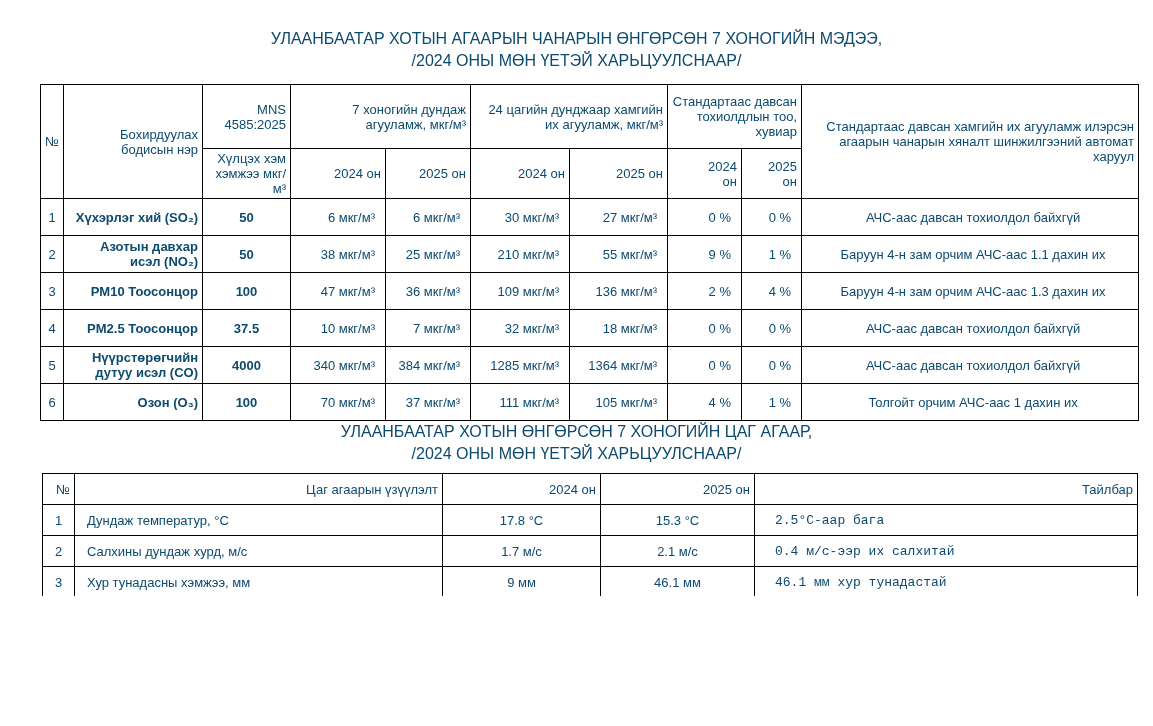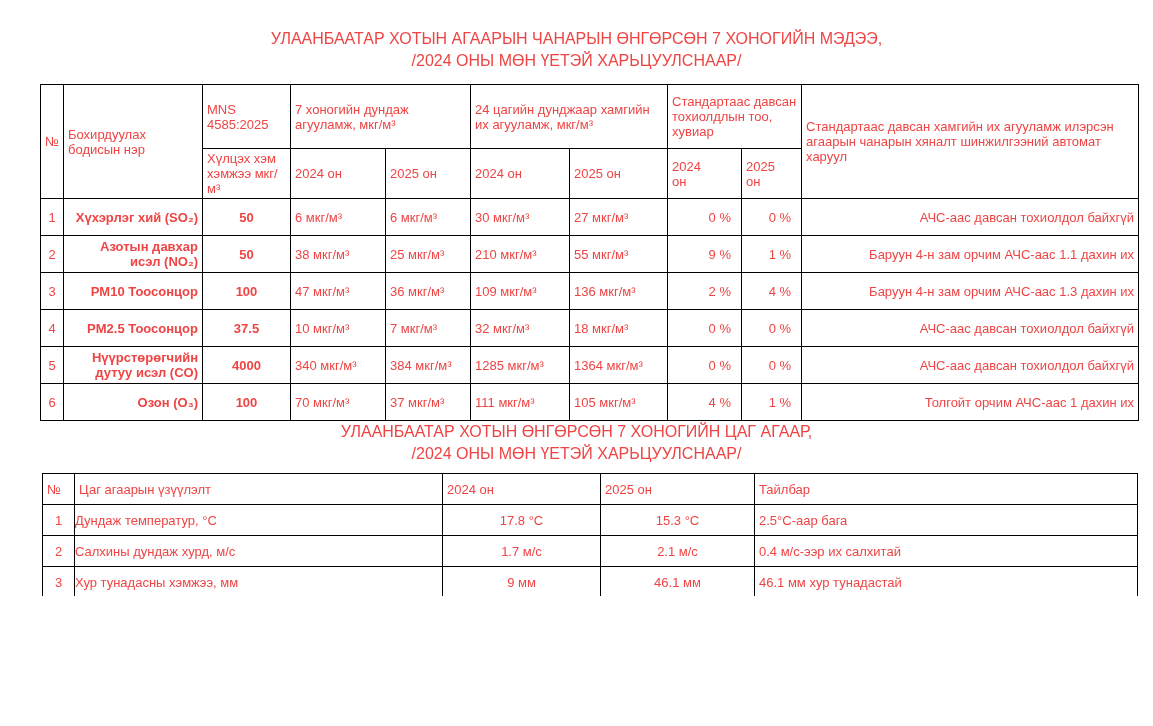--- a/index.html
+++ b/index.html
@@ -8,7 +8,7 @@
     width:1153px;height:596px;
     background:#fff;
     font-family:"Liberation Sans","DejaVu Sans",sans-serif;
-    color:#ef4444;
+    color:#0c4a6e;
     overflow:hidden;
   }
   .doc-title{

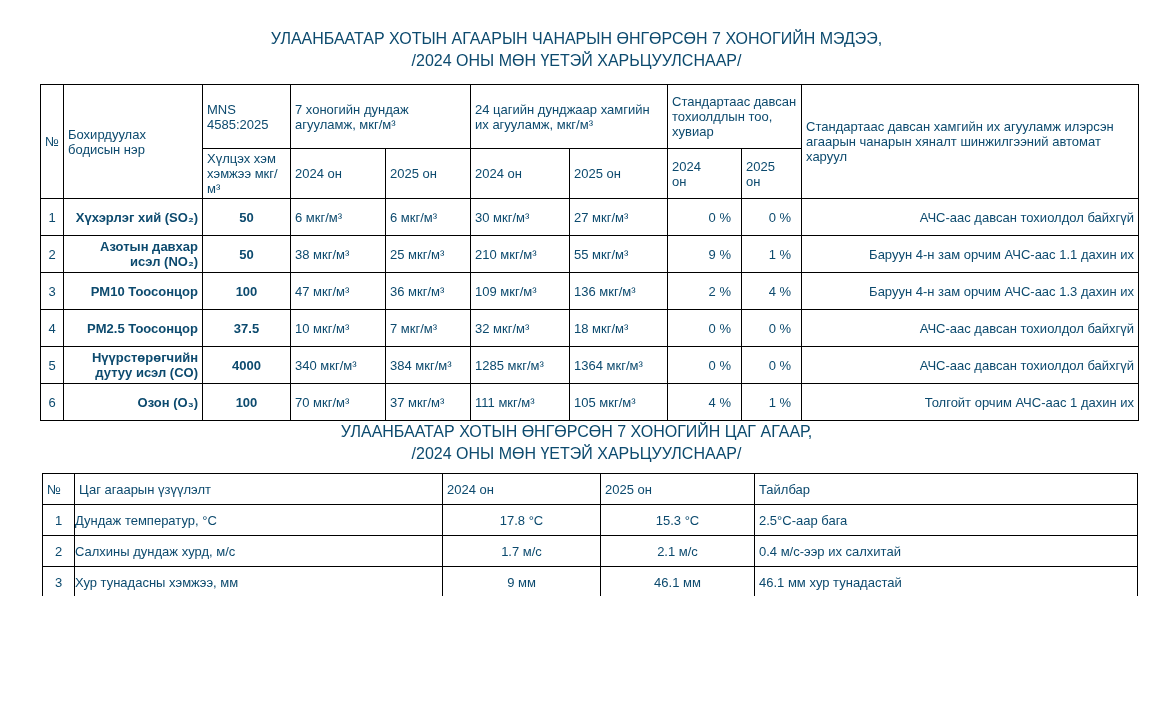--- a/index.html
+++ b/index.html
@@ -31,7 +31,7 @@
     padding:2px 4px;
     overflow:hidden;
   }
-  th{font-weight:400;text-align:left;}
+  th{font-weight:400;text-align:right;}
   
   table.air{width:1098px;margin:12px 0 0 40px;}
   table.air tr.h1{height:64px;}

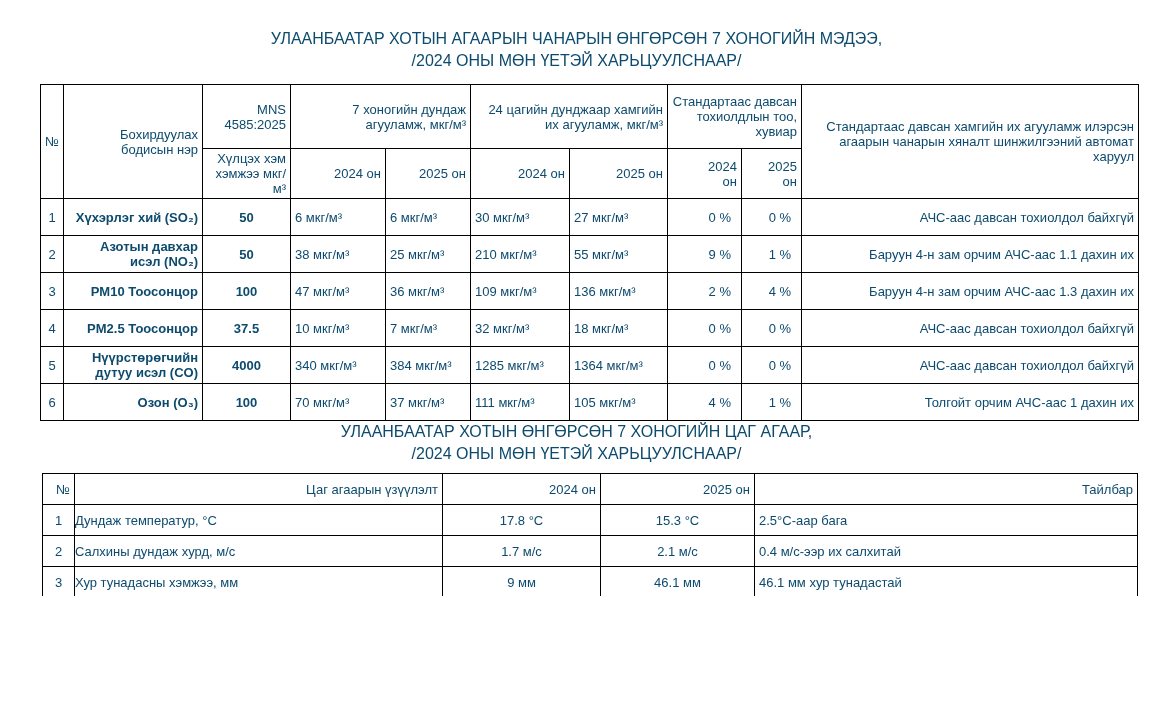--- a/index.html
+++ b/index.html
@@ -40,7 +40,7 @@
   table.air td.c-no{text-align:center;}
   table.air td.c-name{font-weight:700;text-align:right;padding-left:6px;}
   table.air td.c-limit{font-weight:700;text-align:center;margin-left:16px;}
-  table.air td.c-val{padding-right:10px;}
+  table.air td.c-val{text-align:right;padding-right:10px;}
   table.air td.c-pct{text-align:right;padding-right:10px;}
   table.air td.c-note{text-align:right;padding-left:10px;}
   th.wrap2{white-space:pre-line;}

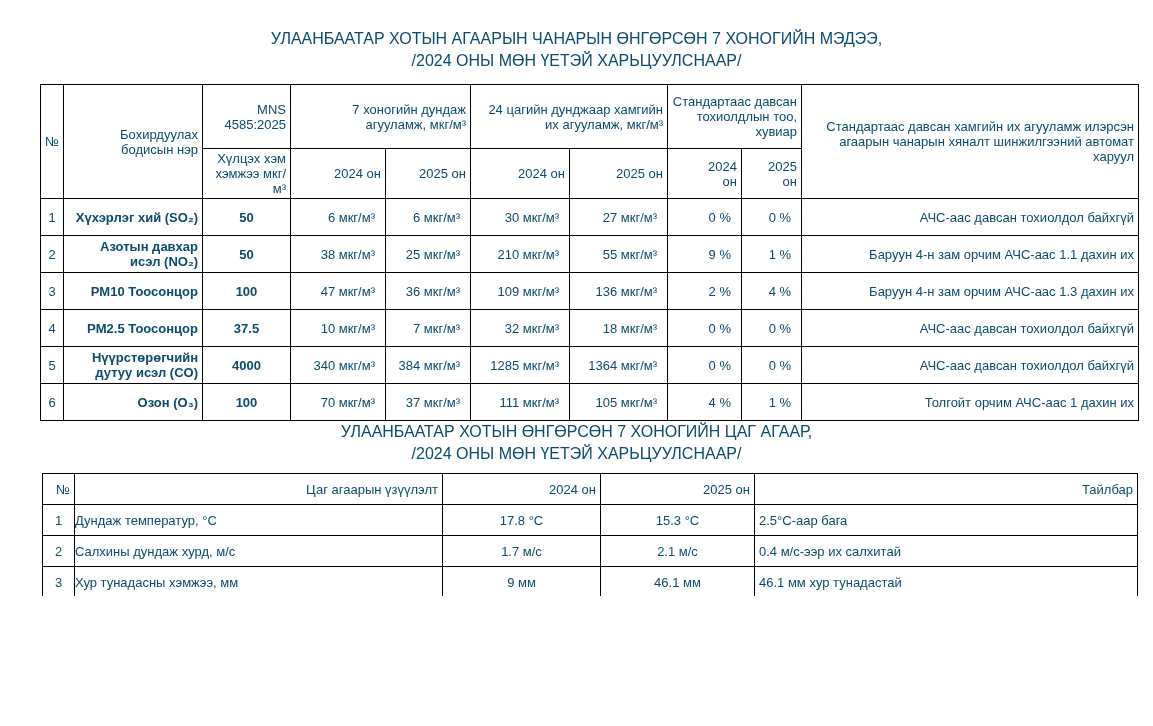--- a/index.html
+++ b/index.html
@@ -42,7 +42,7 @@
   table.air td.c-limit{font-weight:700;text-align:center;margin-left:16px;}
   table.air td.c-val{text-align:right;padding-right:10px;}
   table.air td.c-pct{text-align:right;padding-right:10px;}
-  table.air td.c-note{text-align:right;padding-left:10px;}
+  table.air td.c-note{text-align:center;padding-left:10px;}
   th.wrap2{white-space:pre-line;}
   
   table.weather{width:1095px;margin:8px 0 0 42px;}

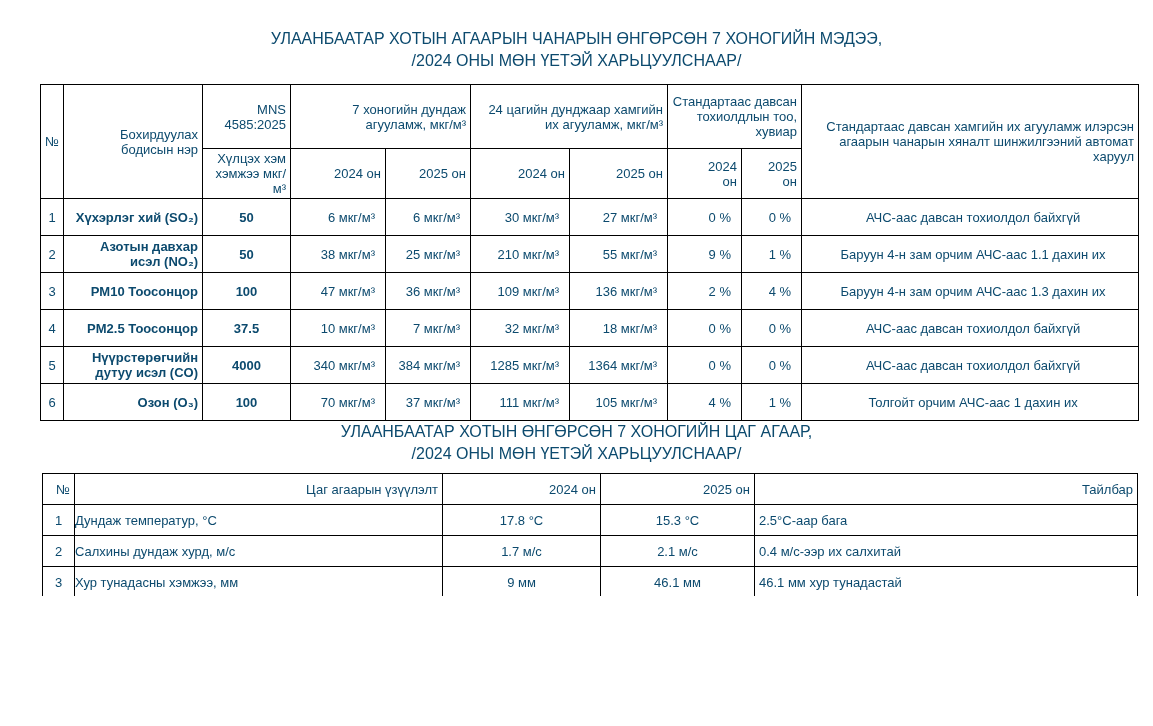--- a/index.html
+++ b/index.html
@@ -49,7 +49,7 @@
   table.weather tr{height:31px;}
   table.weather th.b{font-weight:400;}
   table.weather td.c-no{text-align:center;}
-  table.weather td.c-ind{text-align:left;padding-left:0;}
+  table.weather td.c-ind{text-align:left;padding-left:12px;}
   table.weather td.c-val{text-align:center;}
   table.weather td.c-note{text-align:left;padding-left:4px;}
 </style>

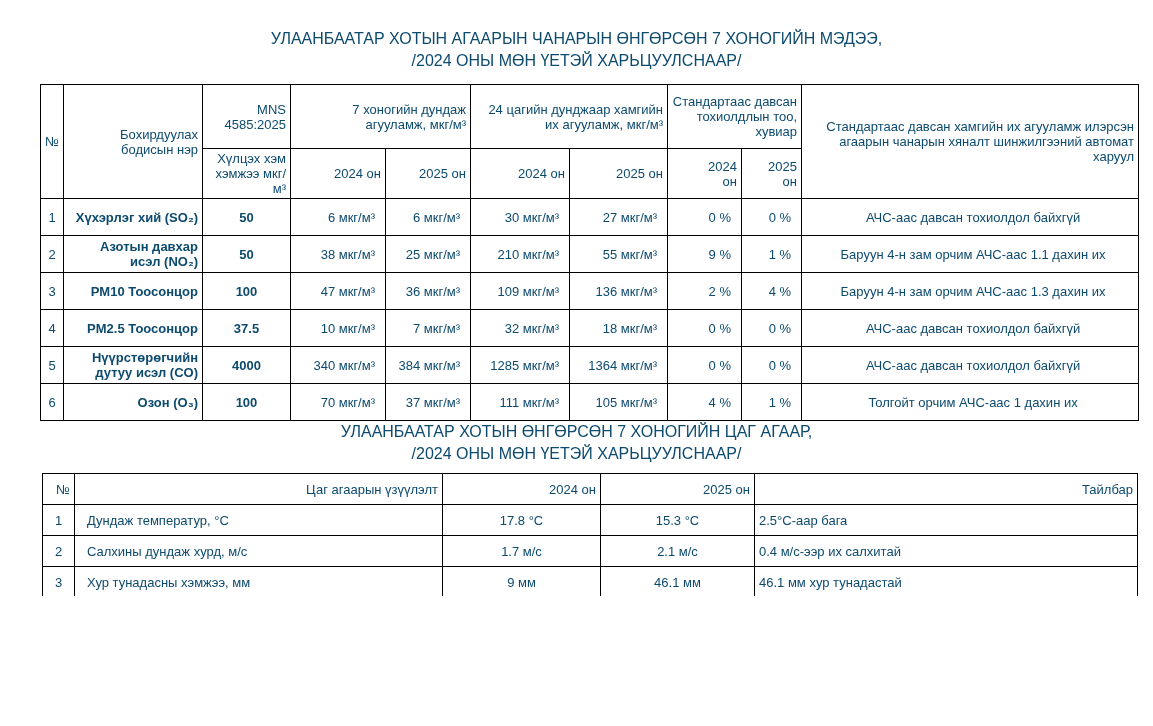--- a/index.html
+++ b/index.html
@@ -51,7 +51,7 @@
   table.weather td.c-no{text-align:center;}
   table.weather td.c-ind{text-align:left;padding-left:12px;}
   table.weather td.c-val{text-align:center;}
-  table.weather td.c-note{text-align:left;padding-left:4px;}
+  table.weather td.c-note{text-align:left;padding-left:20px;font-family:Liberation Mono, monospace;}
 </style>
 </head>
 <body>

